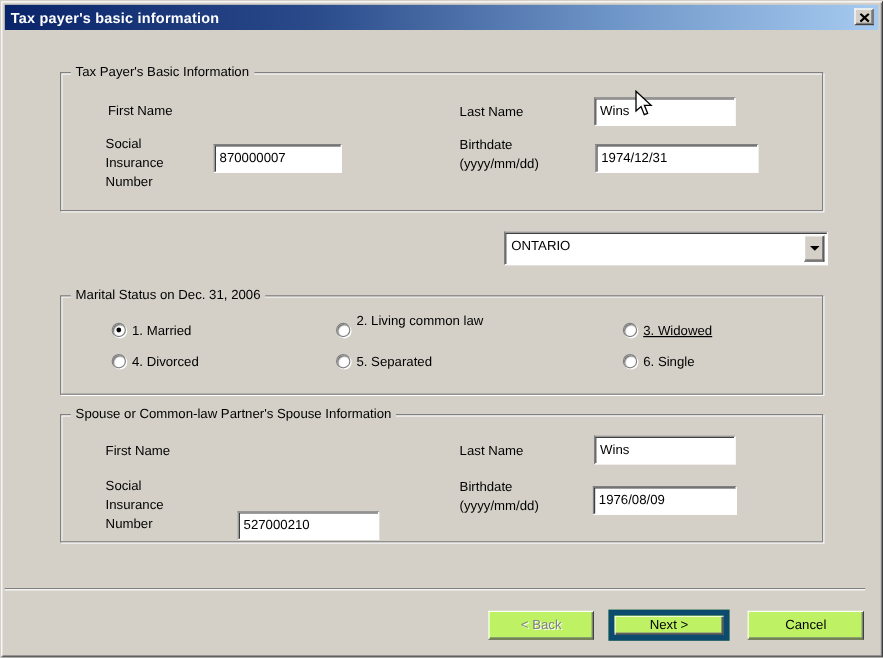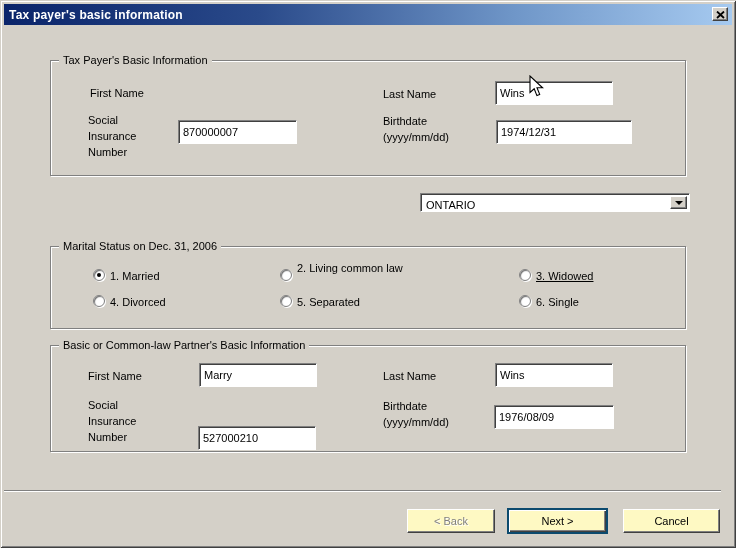--- a/index.html
+++ b/index.html
@@ -132,7 +132,7 @@
   </div>
 
   <span class="lbl" style="left:88px; top:112px; width:64px;">Social Insurance Number</span>
-  <div class="textbox" style="left:178px; top:120px; width:119px;">
+  <div class="textbox" style="left:178px; top:120px; width:107px;">
     <span>870000007</span>
   </div>
 

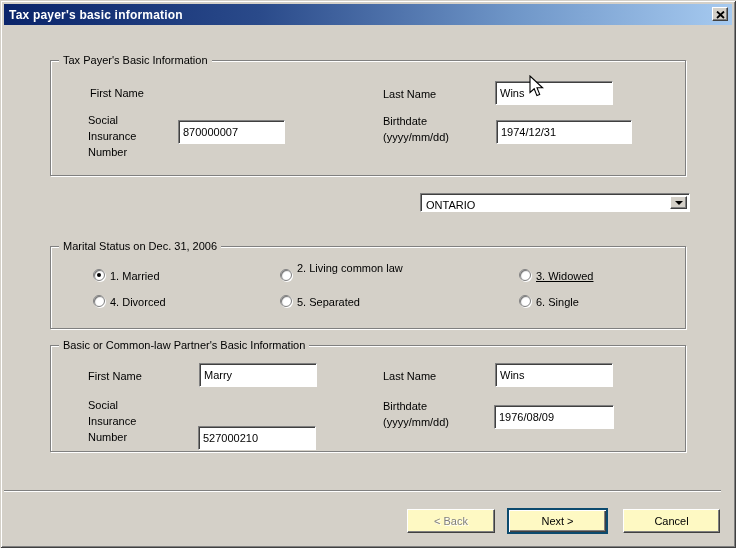--- a/index.html
+++ b/index.html
@@ -54,7 +54,7 @@
   .sel { background:#0a246a; color:#ffffff; padding-right:1px; }
 
   .combobox {
-    position:absolute; left:420px; top:193px; width:270px; height:19px;
+    position:absolute; left:420px; top:193px; width:270px; height:28px;
     background:#ffffff;
     border:1px solid; border-color:#808080 #ffffff #ffffff #808080;
     box-shadow: inset 1px 1px 0 #404040;

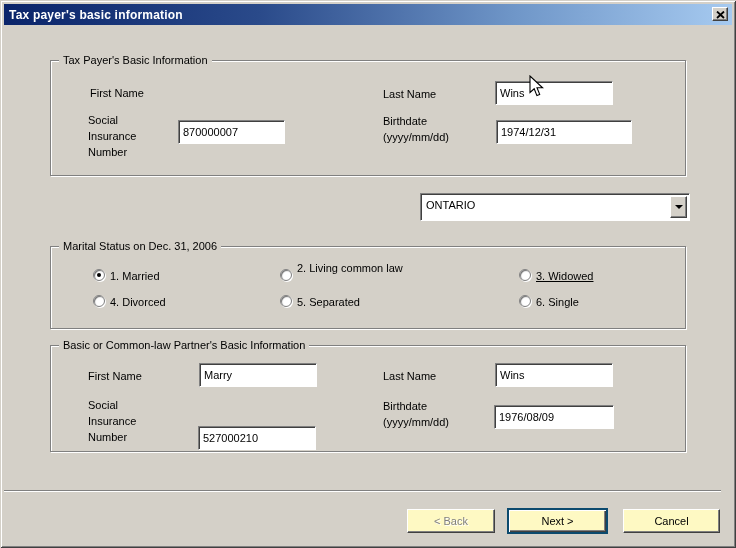--- a/index.html
+++ b/index.html
@@ -171,7 +171,7 @@
   <span class="lbl" style="left:536px; top:294px;">6. Single</span>
 
   <div class="groupbox" style="left:50px; top:345px; width:636px; height:107px;">
-    <span class="legend">Basic or Common-law Partner's Basic Information</span>
+    <span class="legend">Spouse or Common-law Partner's Spouse Information</span>
   </div>
 
   <span class="lbl" style="left:88px; top:368px;">First Name</span>

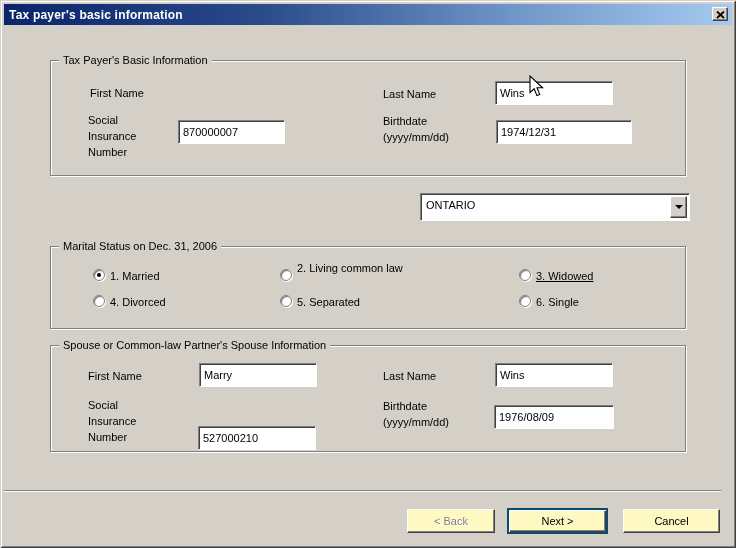--- a/index.html
+++ b/index.html
@@ -175,9 +175,6 @@
   </div>
 
   <span class="lbl" style="left:88px; top:368px;">First Name</span>
-  <div class="textbox" style="left:199px; top:363px; width:118px;">
-    <span>Marry</span>
-  </div>
 
   <span class="lbl" style="left:383px; top:368px;">Last Name</span>
   <div class="textbox" style="left:495px; top:363px; width:118px;">

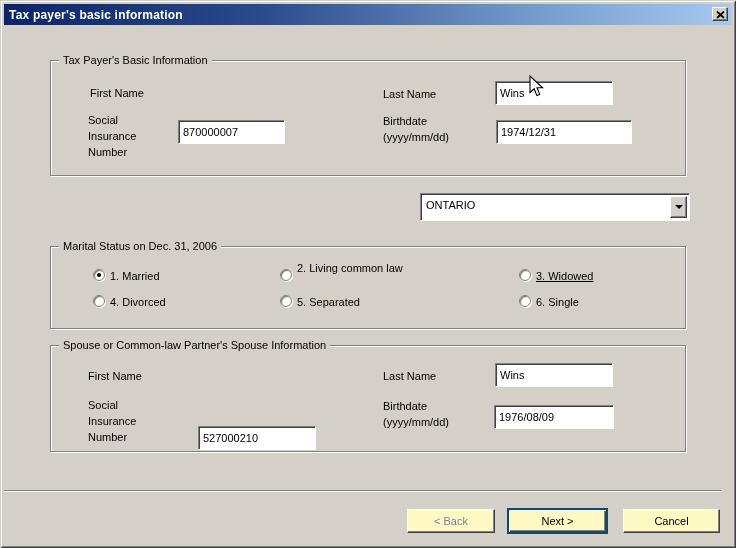--- a/index.html
+++ b/index.html
@@ -90,7 +90,7 @@
   }
 
   .btn {
-    position:absolute; height:24px; background:#fef9c3;
+    position:absolute; height:24px; background:#bef264;
     border:1px solid; border-color:#ffffff #404040 #404040 #ffffff;
     box-shadow: inset -1px -1px 0 #808080;
     font-family:"Liberation Sans", sans-serif; font-size:11px; color:#000;

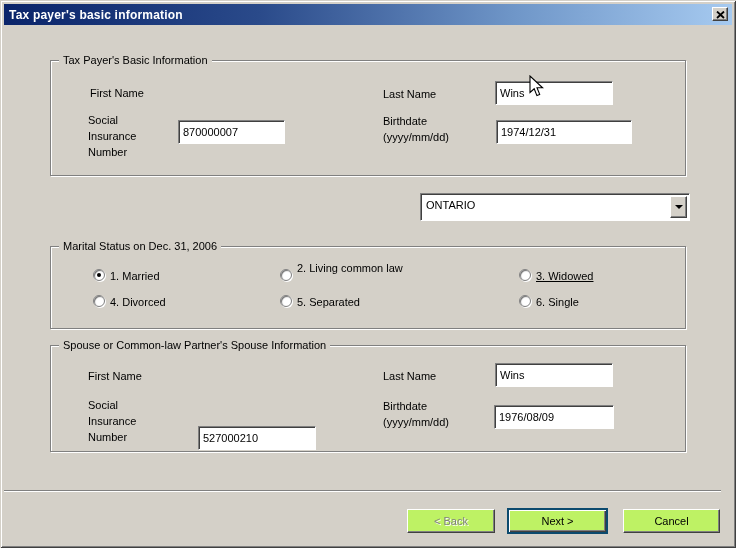--- a/index.html
+++ b/index.html
@@ -97,7 +97,7 @@
     display:flex; align-items:center; justify-content:center; padding:0;
   }
   .btn.default {
-    border:2px solid #0c4a6e;
+    border:5px solid #0c4a6e;
     box-shadow: inset 1px 1px 0 #ffffff, inset -1px -1px 0 #404040, inset -2px -2px 0 #808080;
   }
   .btn.disabled { color:#808080; text-shadow:1px 1px 0 #ffffff; }

